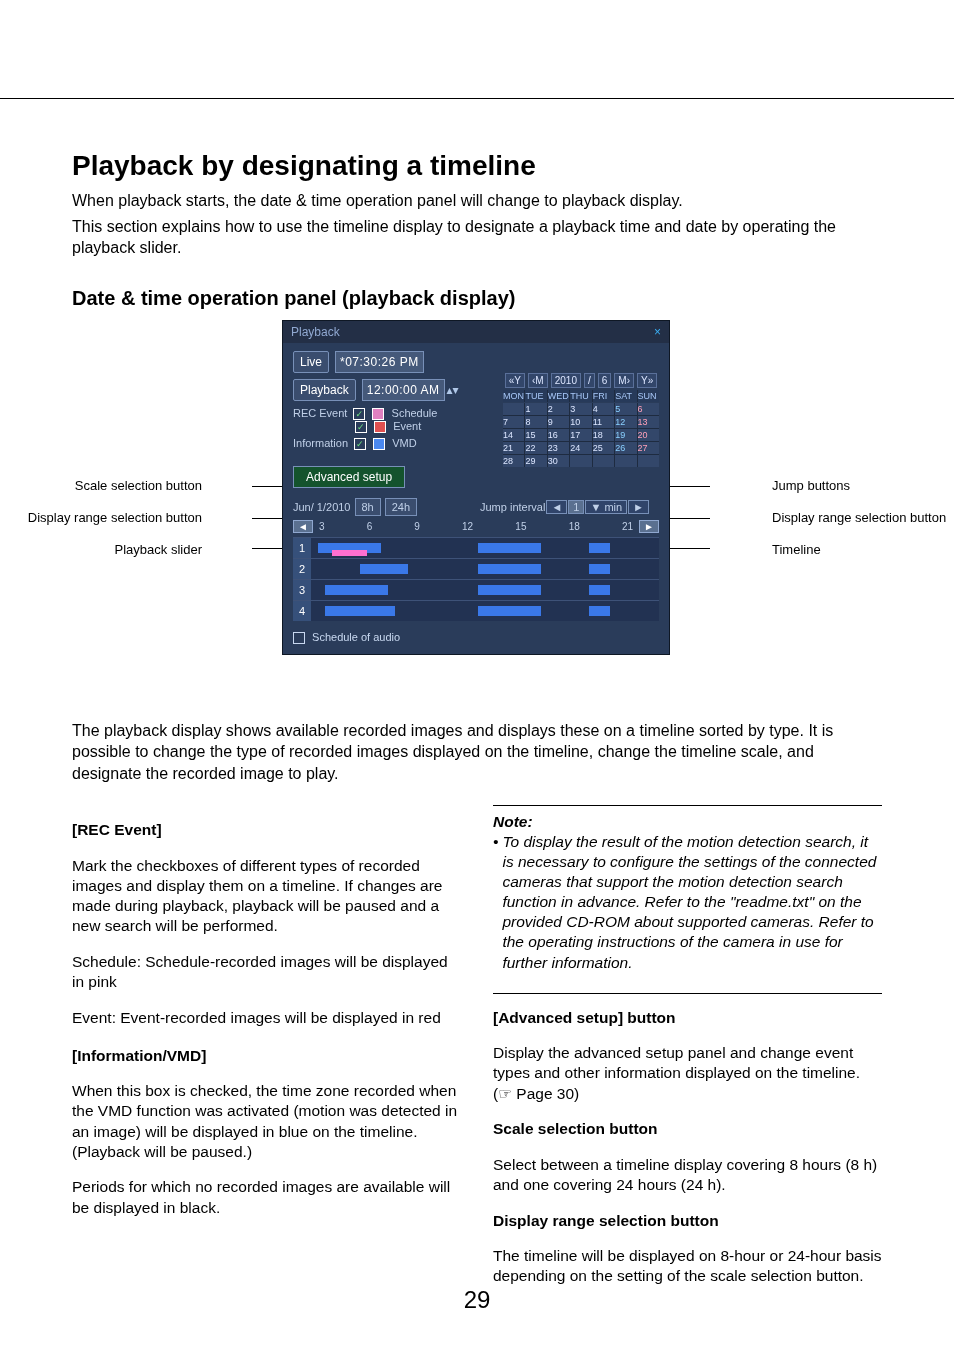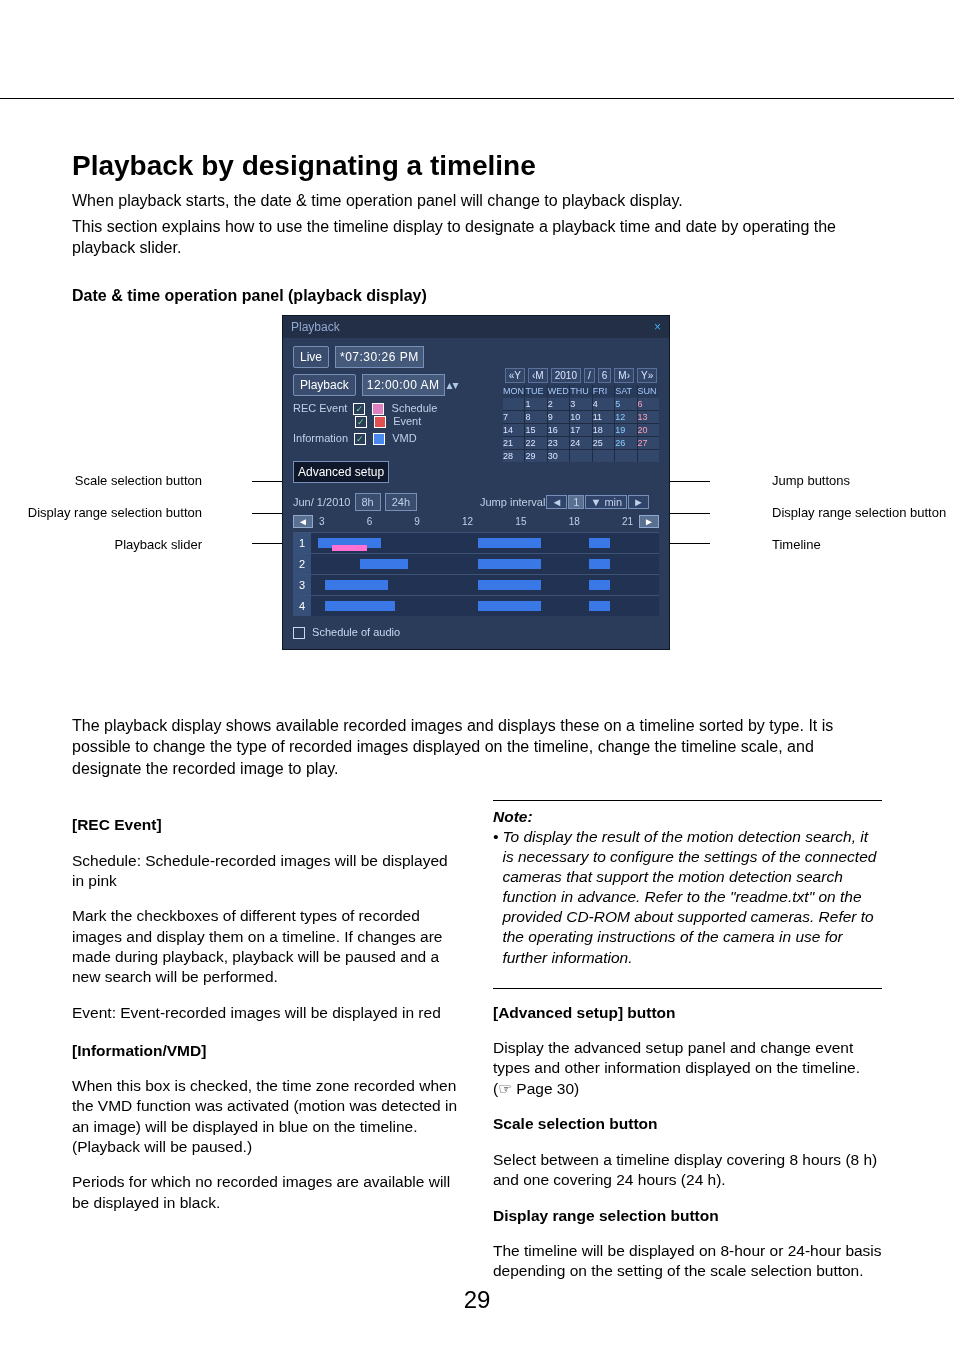--- a/index.html
+++ b/index.html
@@ -34,7 +34,7 @@
   margin: 4px 0;
 }
 .subhead {
-  font-size: 16px;
+  font-size: 20px;
   font-weight: bold;
   margin-top: 28px;
   margin-bottom: 10px;

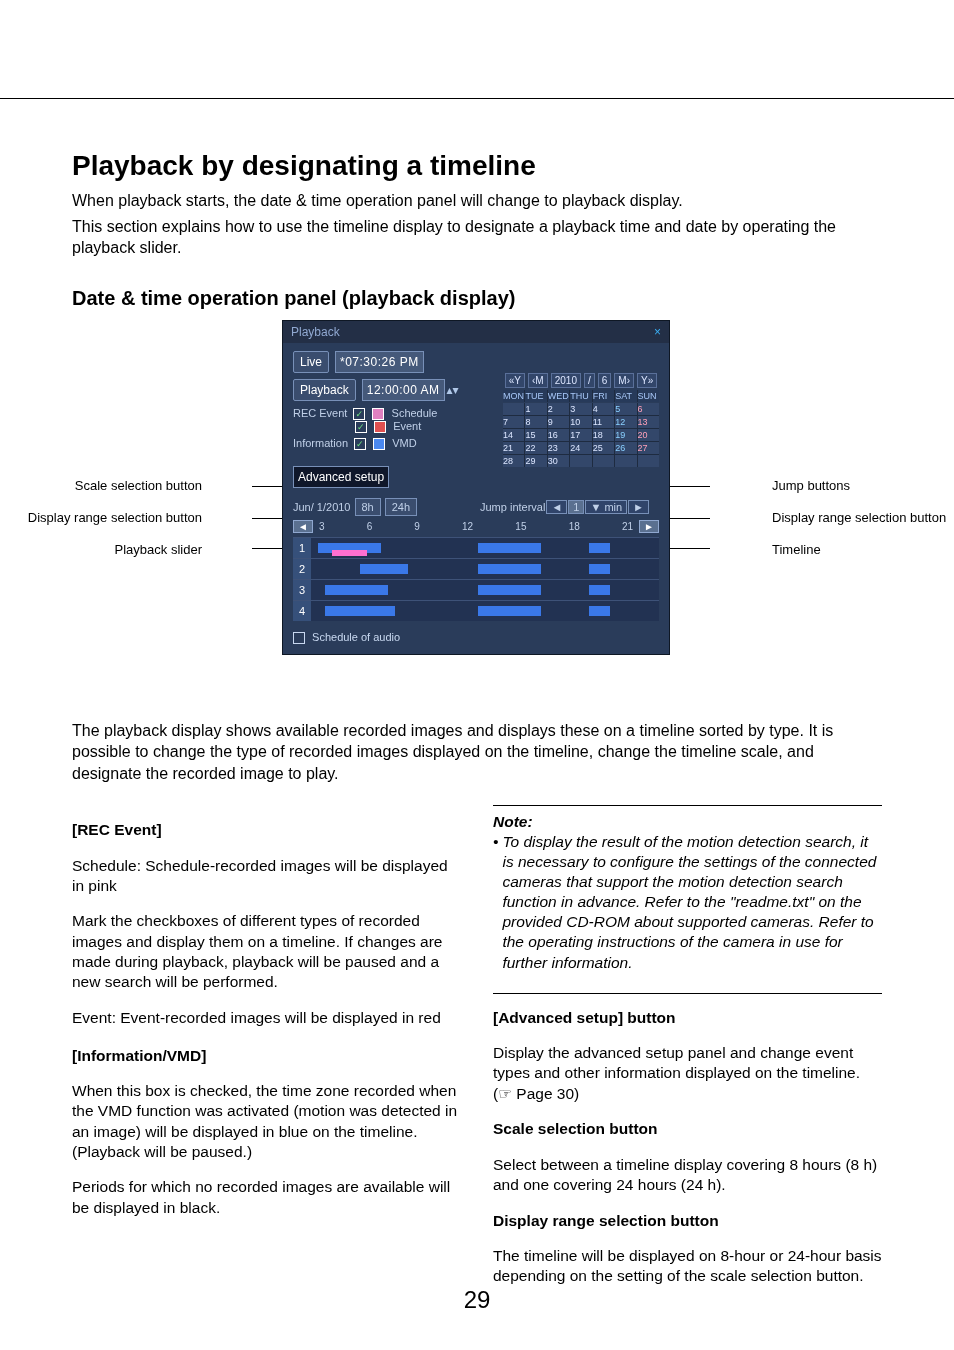--- a/index.html
+++ b/index.html
@@ -112,7 +112,7 @@
 .legend .chk { display:inline-block; width:10px; height:10px; background:#2a3c5a; border:1px solid #fff; vertical-align:middle; margin:0 4px 0 3px;}
 .legend .chk.on::after { content:"✓"; color:#6fe080; font-size:9px; position:relative; top:-2px; left:1px;}
 .advbtn {
-  background:#0f172a; border:1px solid #7890b8; padding:3px 4px; color:#fff;
+  background:#14532d; border:1px solid #7890b8; padding:3px 12px; color:#fff;
   margin-top:8px; display:inline-block;
 }
 .scalebar {

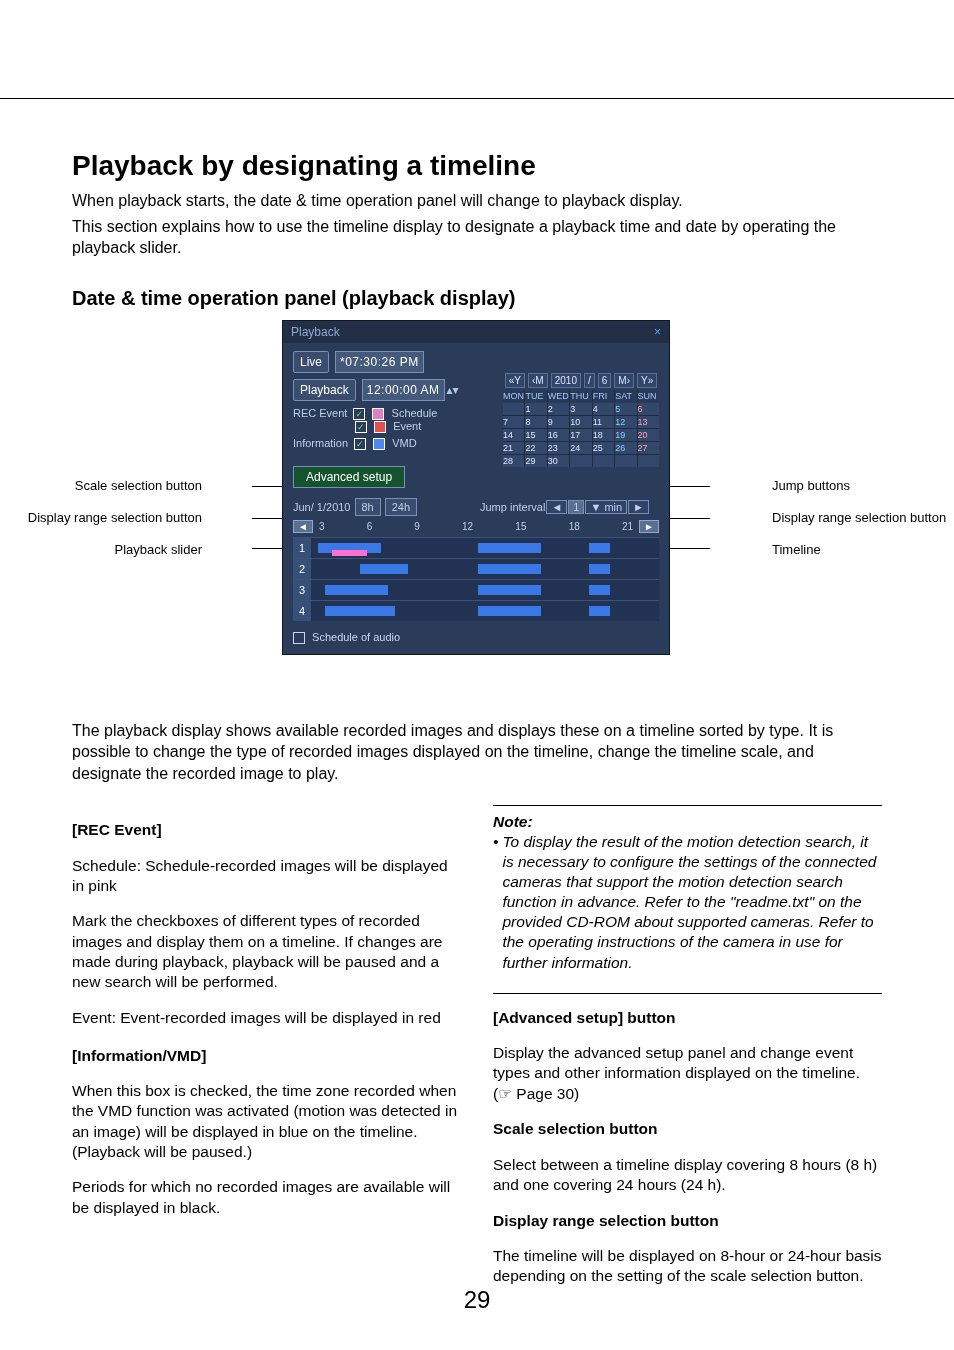--- a/index.html
+++ b/index.html
@@ -337,8 +337,8 @@
   <div class="cols">
     <div class="col">
       <p><b>[REC Event]</b></p>
+      <p>Mark the checkboxes of different types of recorded images and display them on a timeline. If changes are made during playback, playback will be paused and a new search will be performed.</p>
       <p>Schedule: Schedule-recorded images will be displayed in pink</p>
-      <p>Mark the checkboxes of different types of recorded images and display them on a timeline. If changes are made during playback, playback will be paused and a new search will be performed.</p>
       <p>Event: Event-recorded images will be displayed in red</p>
       <p style="margin-top:18px;"><b>[Information/VMD]</b></p>
       <p>When this box is checked, the time zone recorded when the VMD function was activated (motion was detected in an image) will be displayed in blue on the timeline. (Playback will be paused.)</p>

